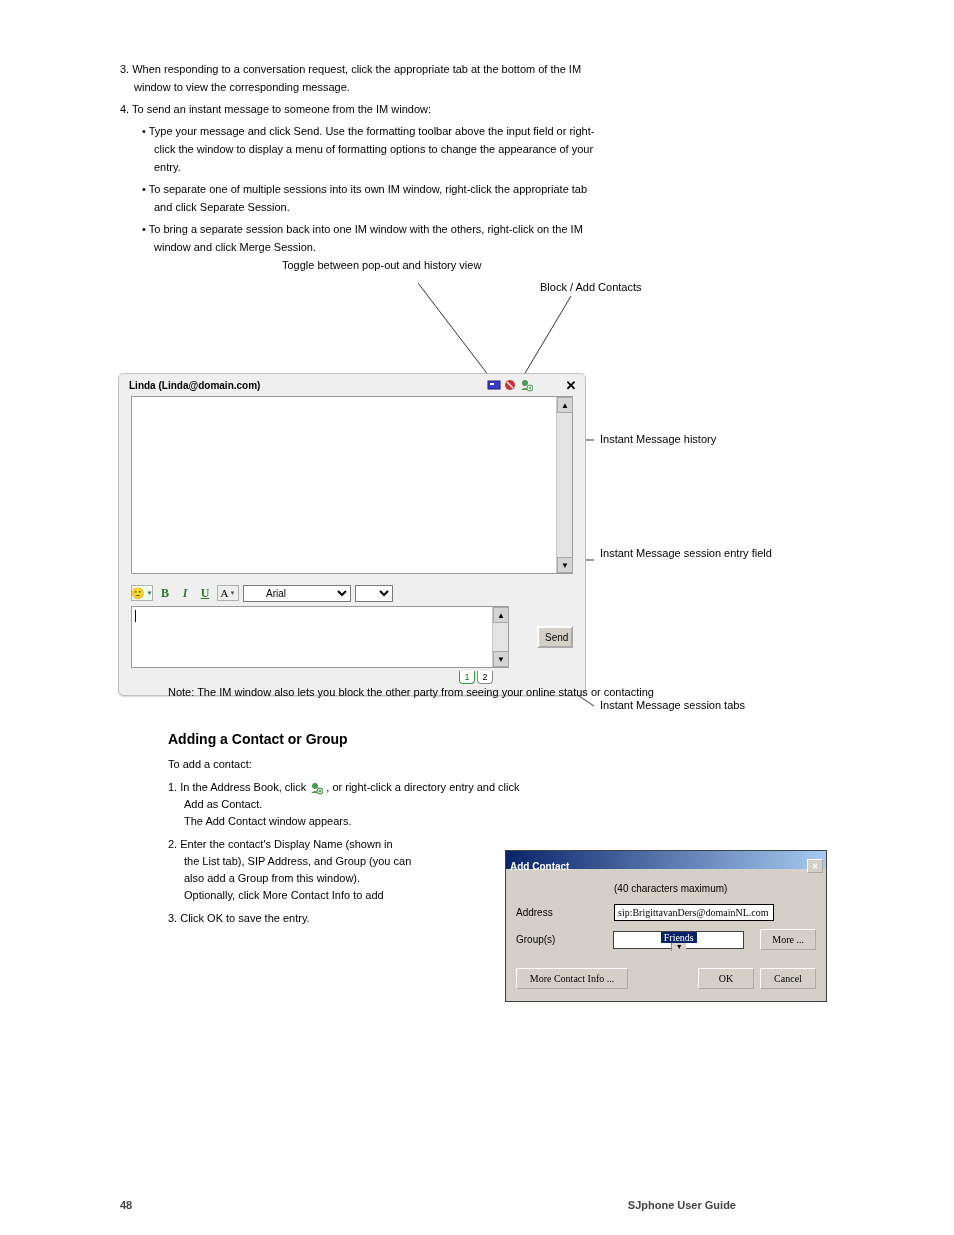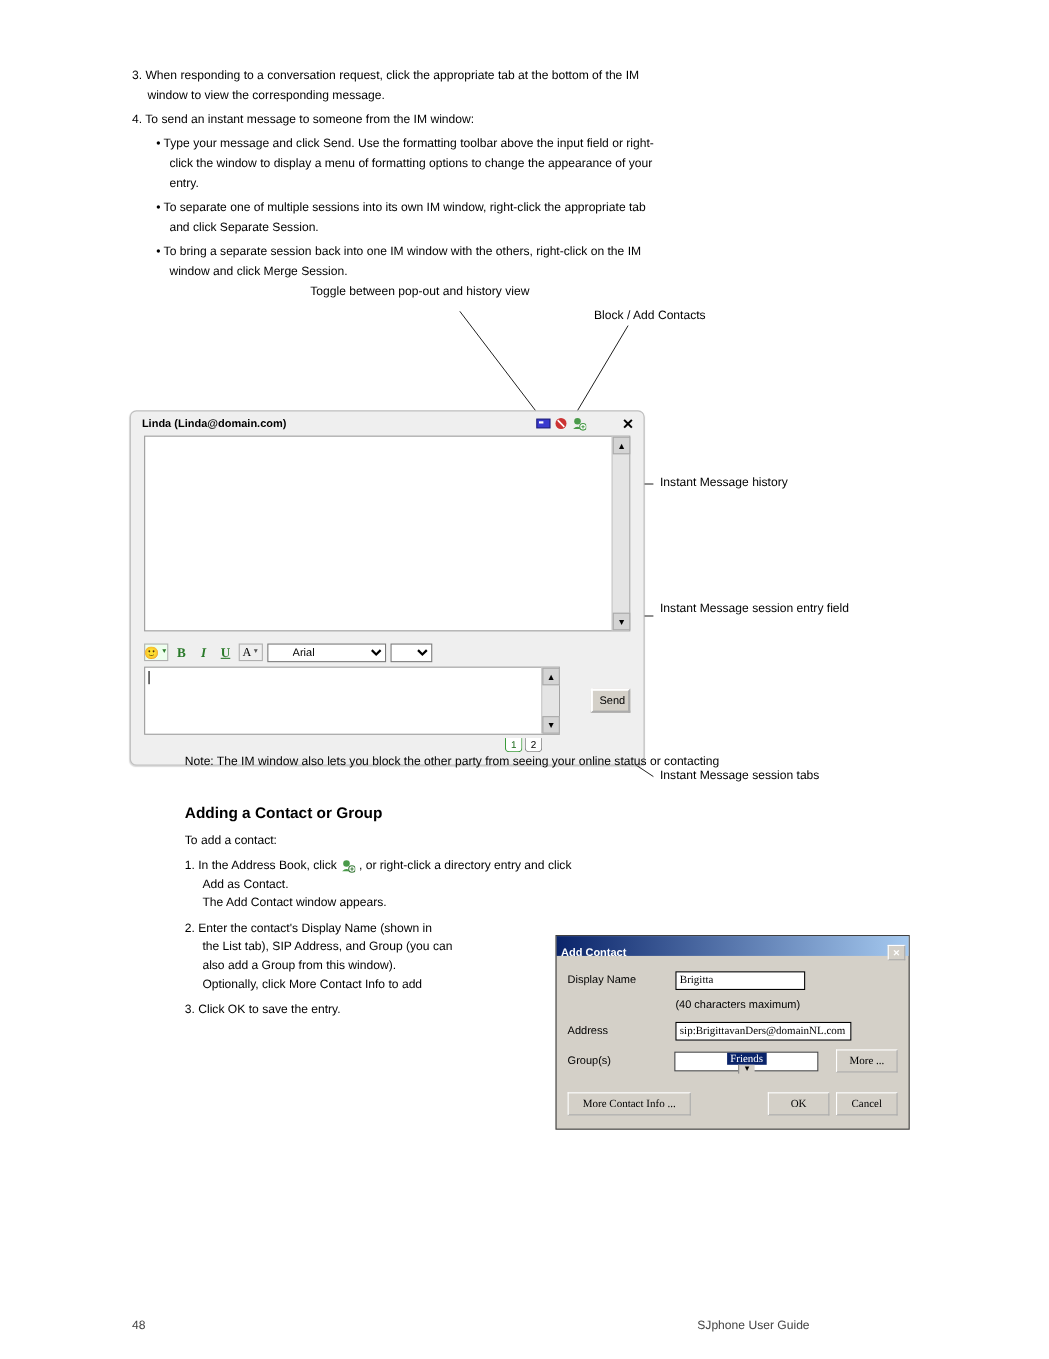--- a/index.html
+++ b/index.html
@@ -439,10 +439,6 @@
       <span class="dlg-close">✕</span>
     </div>
     <div class="dlg-body">
-      <div class="dlg-row">
-        <span class="dlg-label">Display Name</span>
-        <input class="dlg-input" style="width: 118px;" value="Brigitta">
-      </div>
       <div class="dlg-note">(40 characters maximum)</div>
       <div class="dlg-row">
         <span class="dlg-label">Address</span>

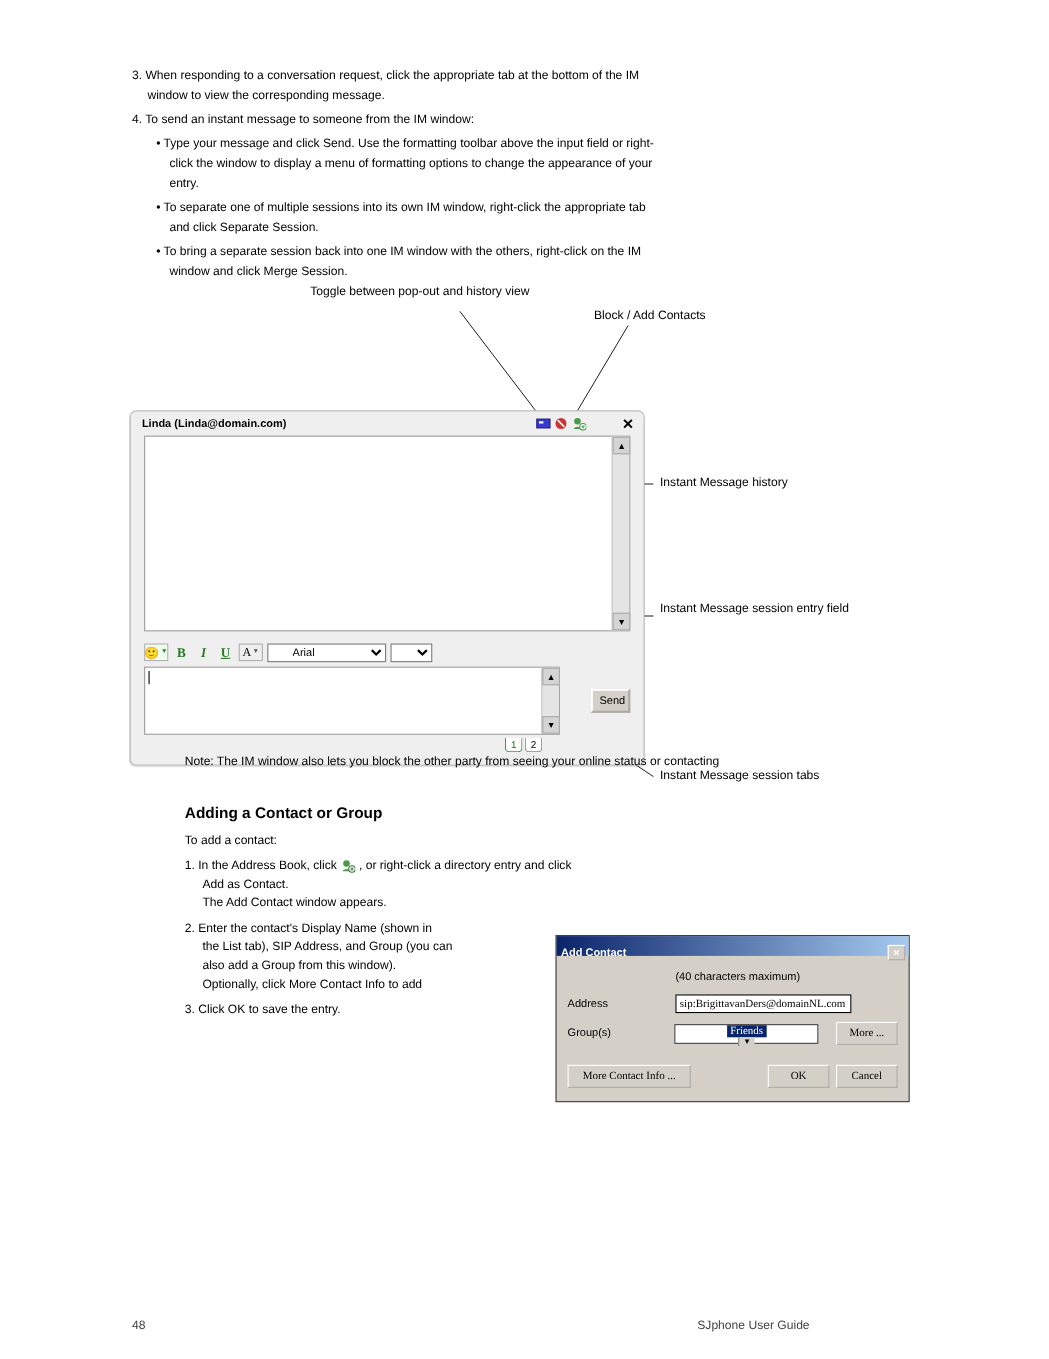--- a/index.html
+++ b/index.html
@@ -290,6 +290,7 @@
     padding: 0 120px;
     font-size: 11px;
     color: #444;
+    font-weight: bold;
   }
 </style>
 </head>

